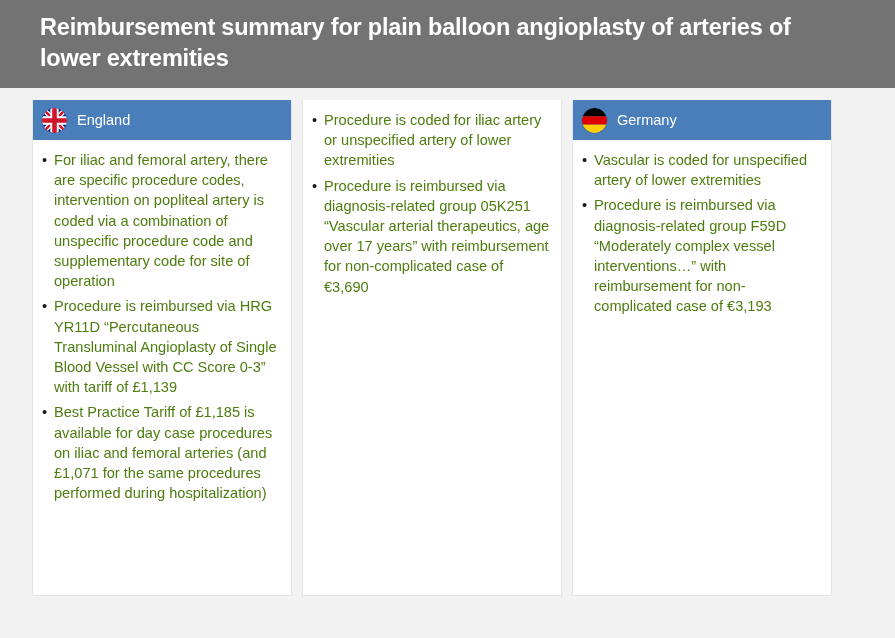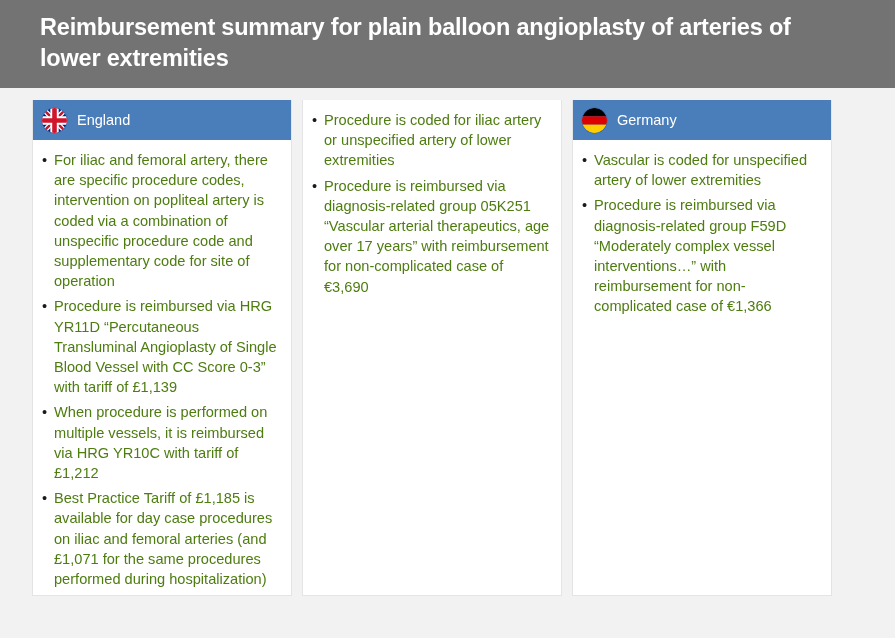--- a/index.html
+++ b/index.html
@@ -188,7 +188,7 @@
       <div class="card-body">
         <ul class="bullets">
           <li>Vascular is coded for unspecified artery of lower extremities</li>
-          <li>Procedure is reimbursed via diagnosis-related group F59D “Moderately complex vessel interventions…” with reimbursement for non-complicated case of €1,366</li>
+          <li>Procedure is reimbursed via diagnosis-related group F59D “Moderately complex vessel interventions…” with reimbursement for non-complicated case of €3,193</li>
         </ul>
       </div>
     </div>

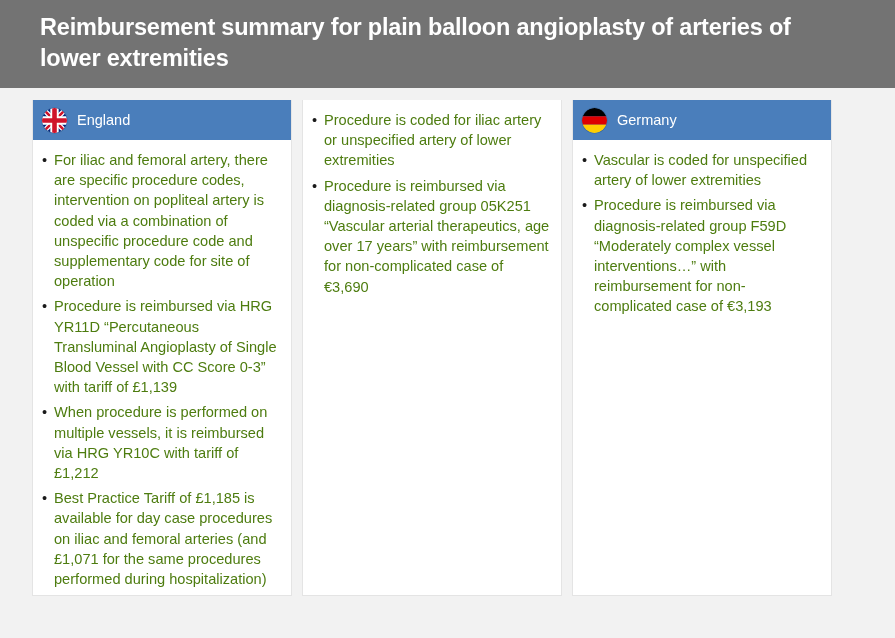--- a/index.html
+++ b/index.html
@@ -152,7 +152,6 @@
         <ul class="bullets">
           <li>For iliac and femoral artery, there are specific procedure codes, intervention on popliteal artery is coded via a combination of unspecific procedure code and supplementary code for site of operation</li>
           <li>Procedure is reimbursed via HRG YR11D “Percutaneous Transluminal Angioplasty of Single Blood Vessel with CC Score 0-3” with tariff of £1,139</li>
-          <li>When procedure is performed on multiple vessels, it is reimbursed via HRG YR10C with tariff of £1,212</li>
           <li>Best Practice Tariff of £1,185 is available for day case procedures on iliac and femoral arteries (and £1,071 for the same procedures performed during hospitalization)</li>
         </ul>
       </div>

